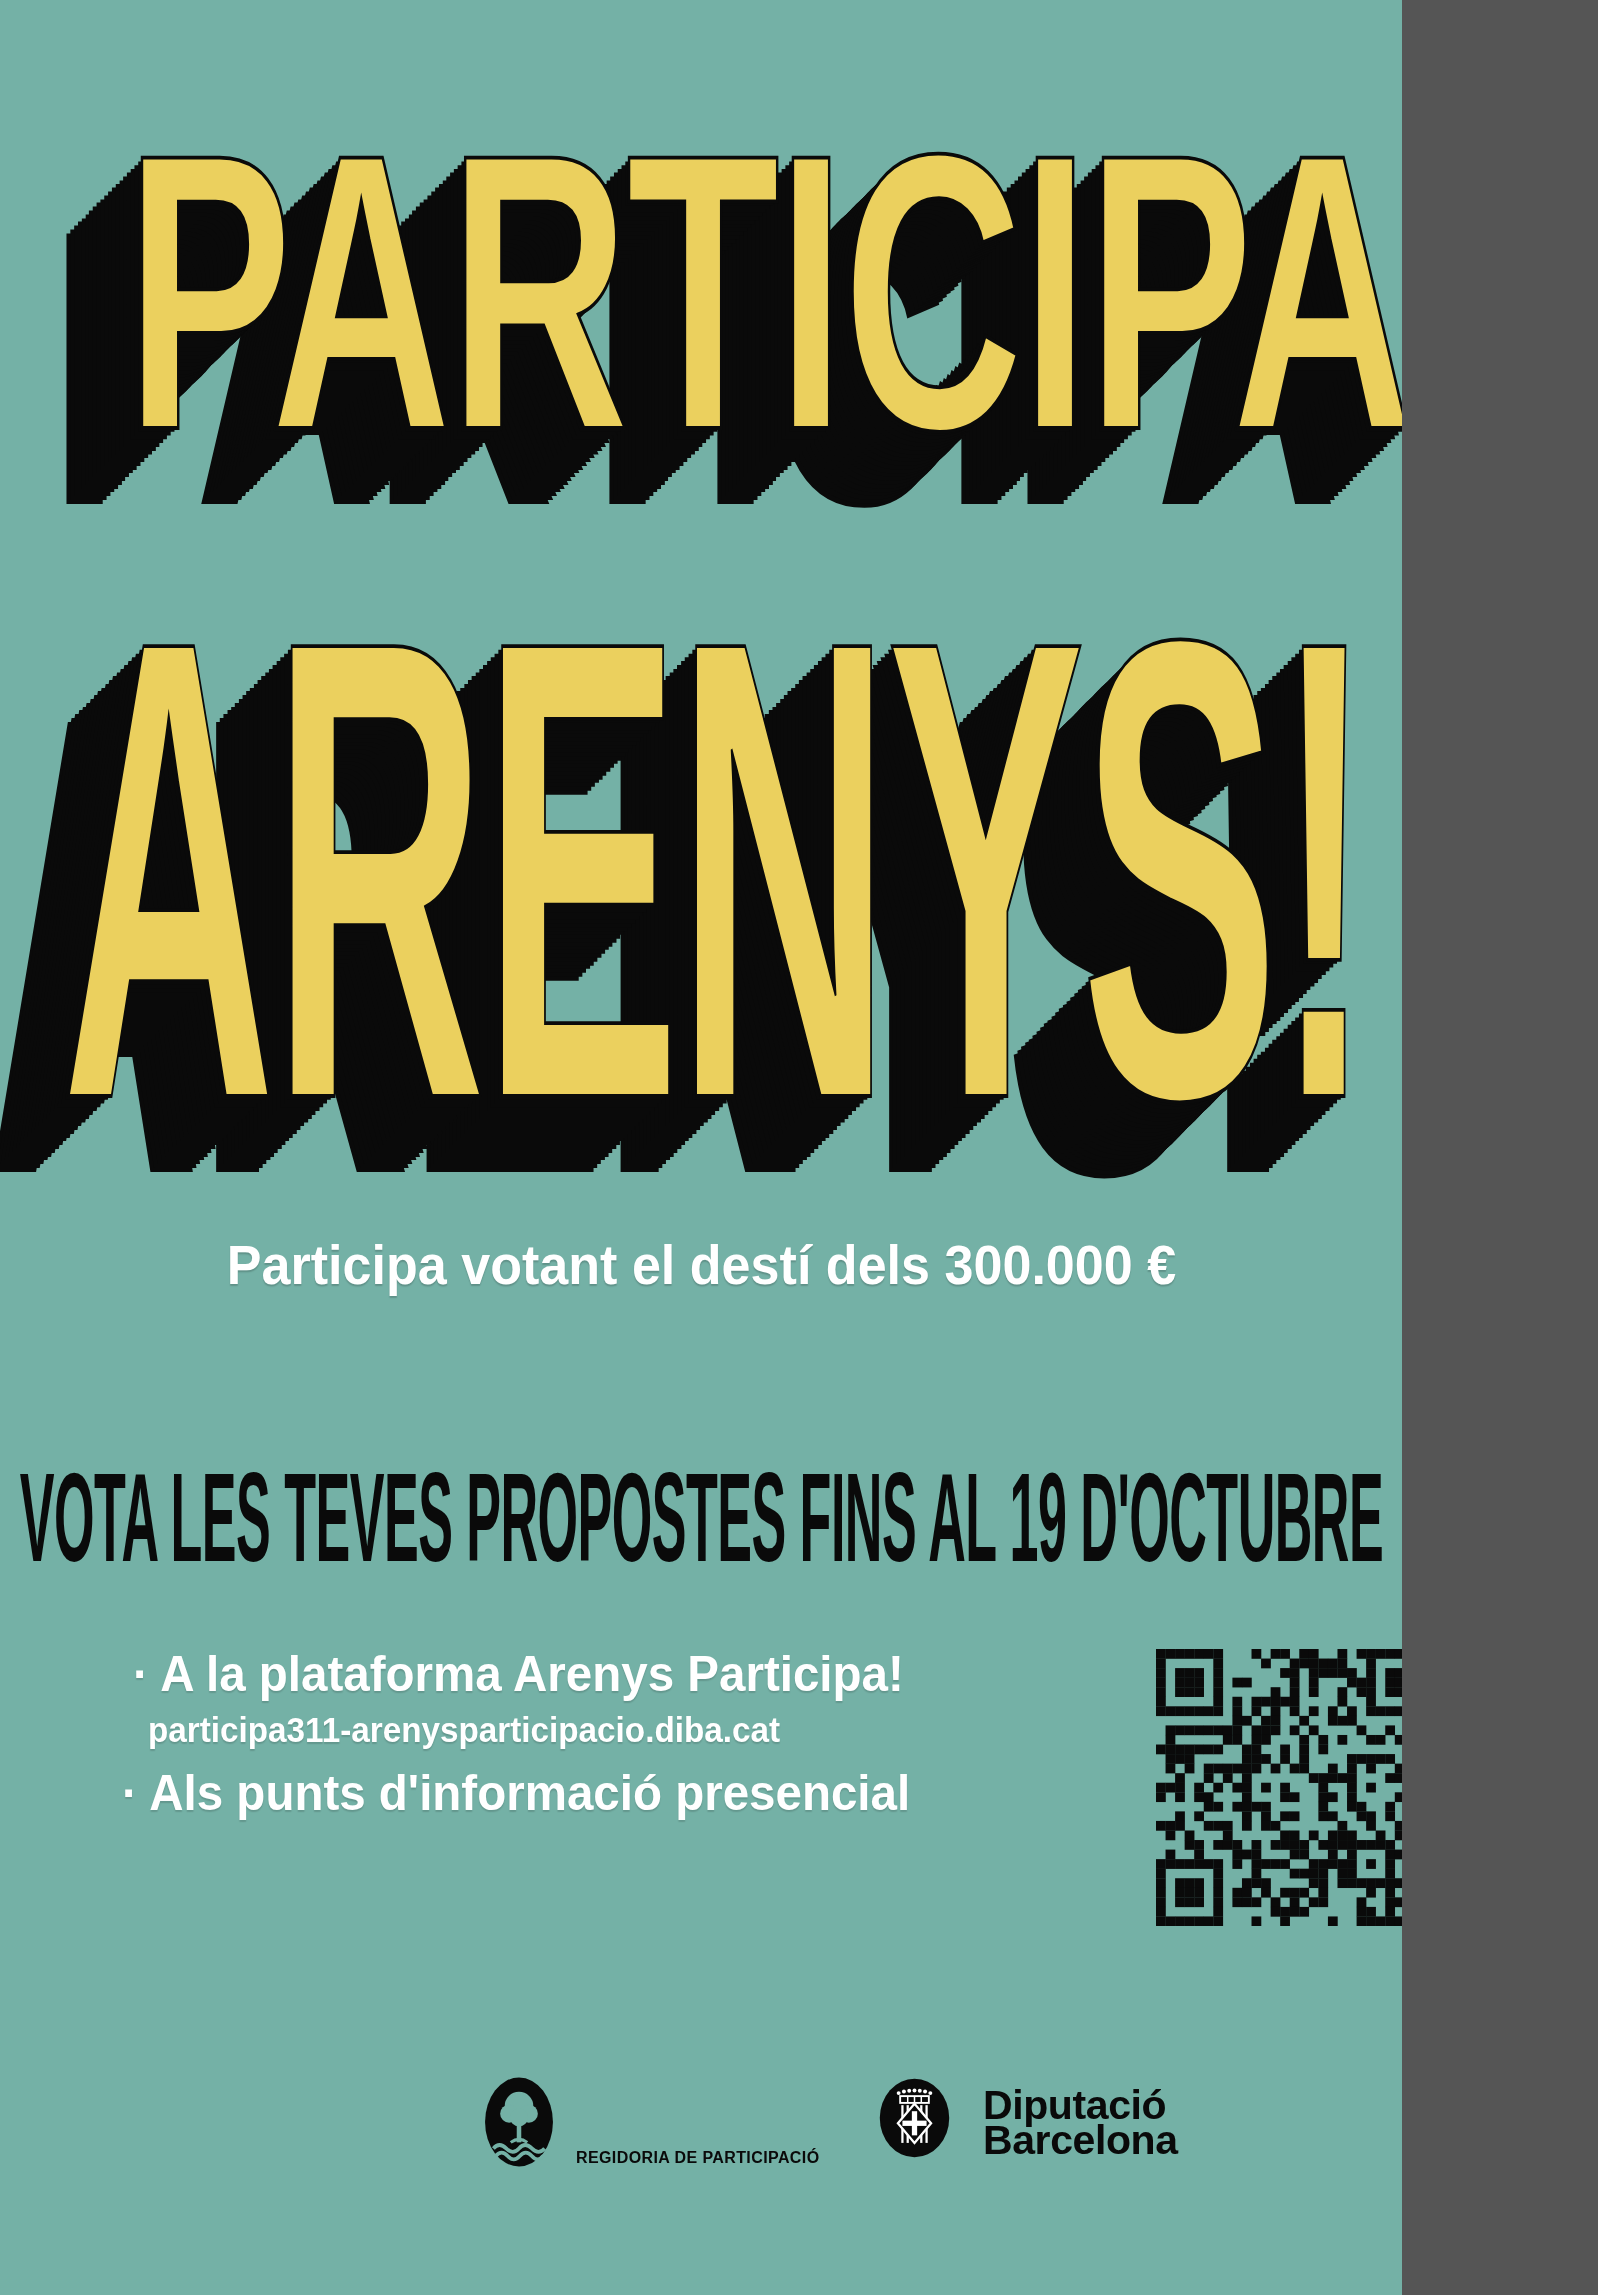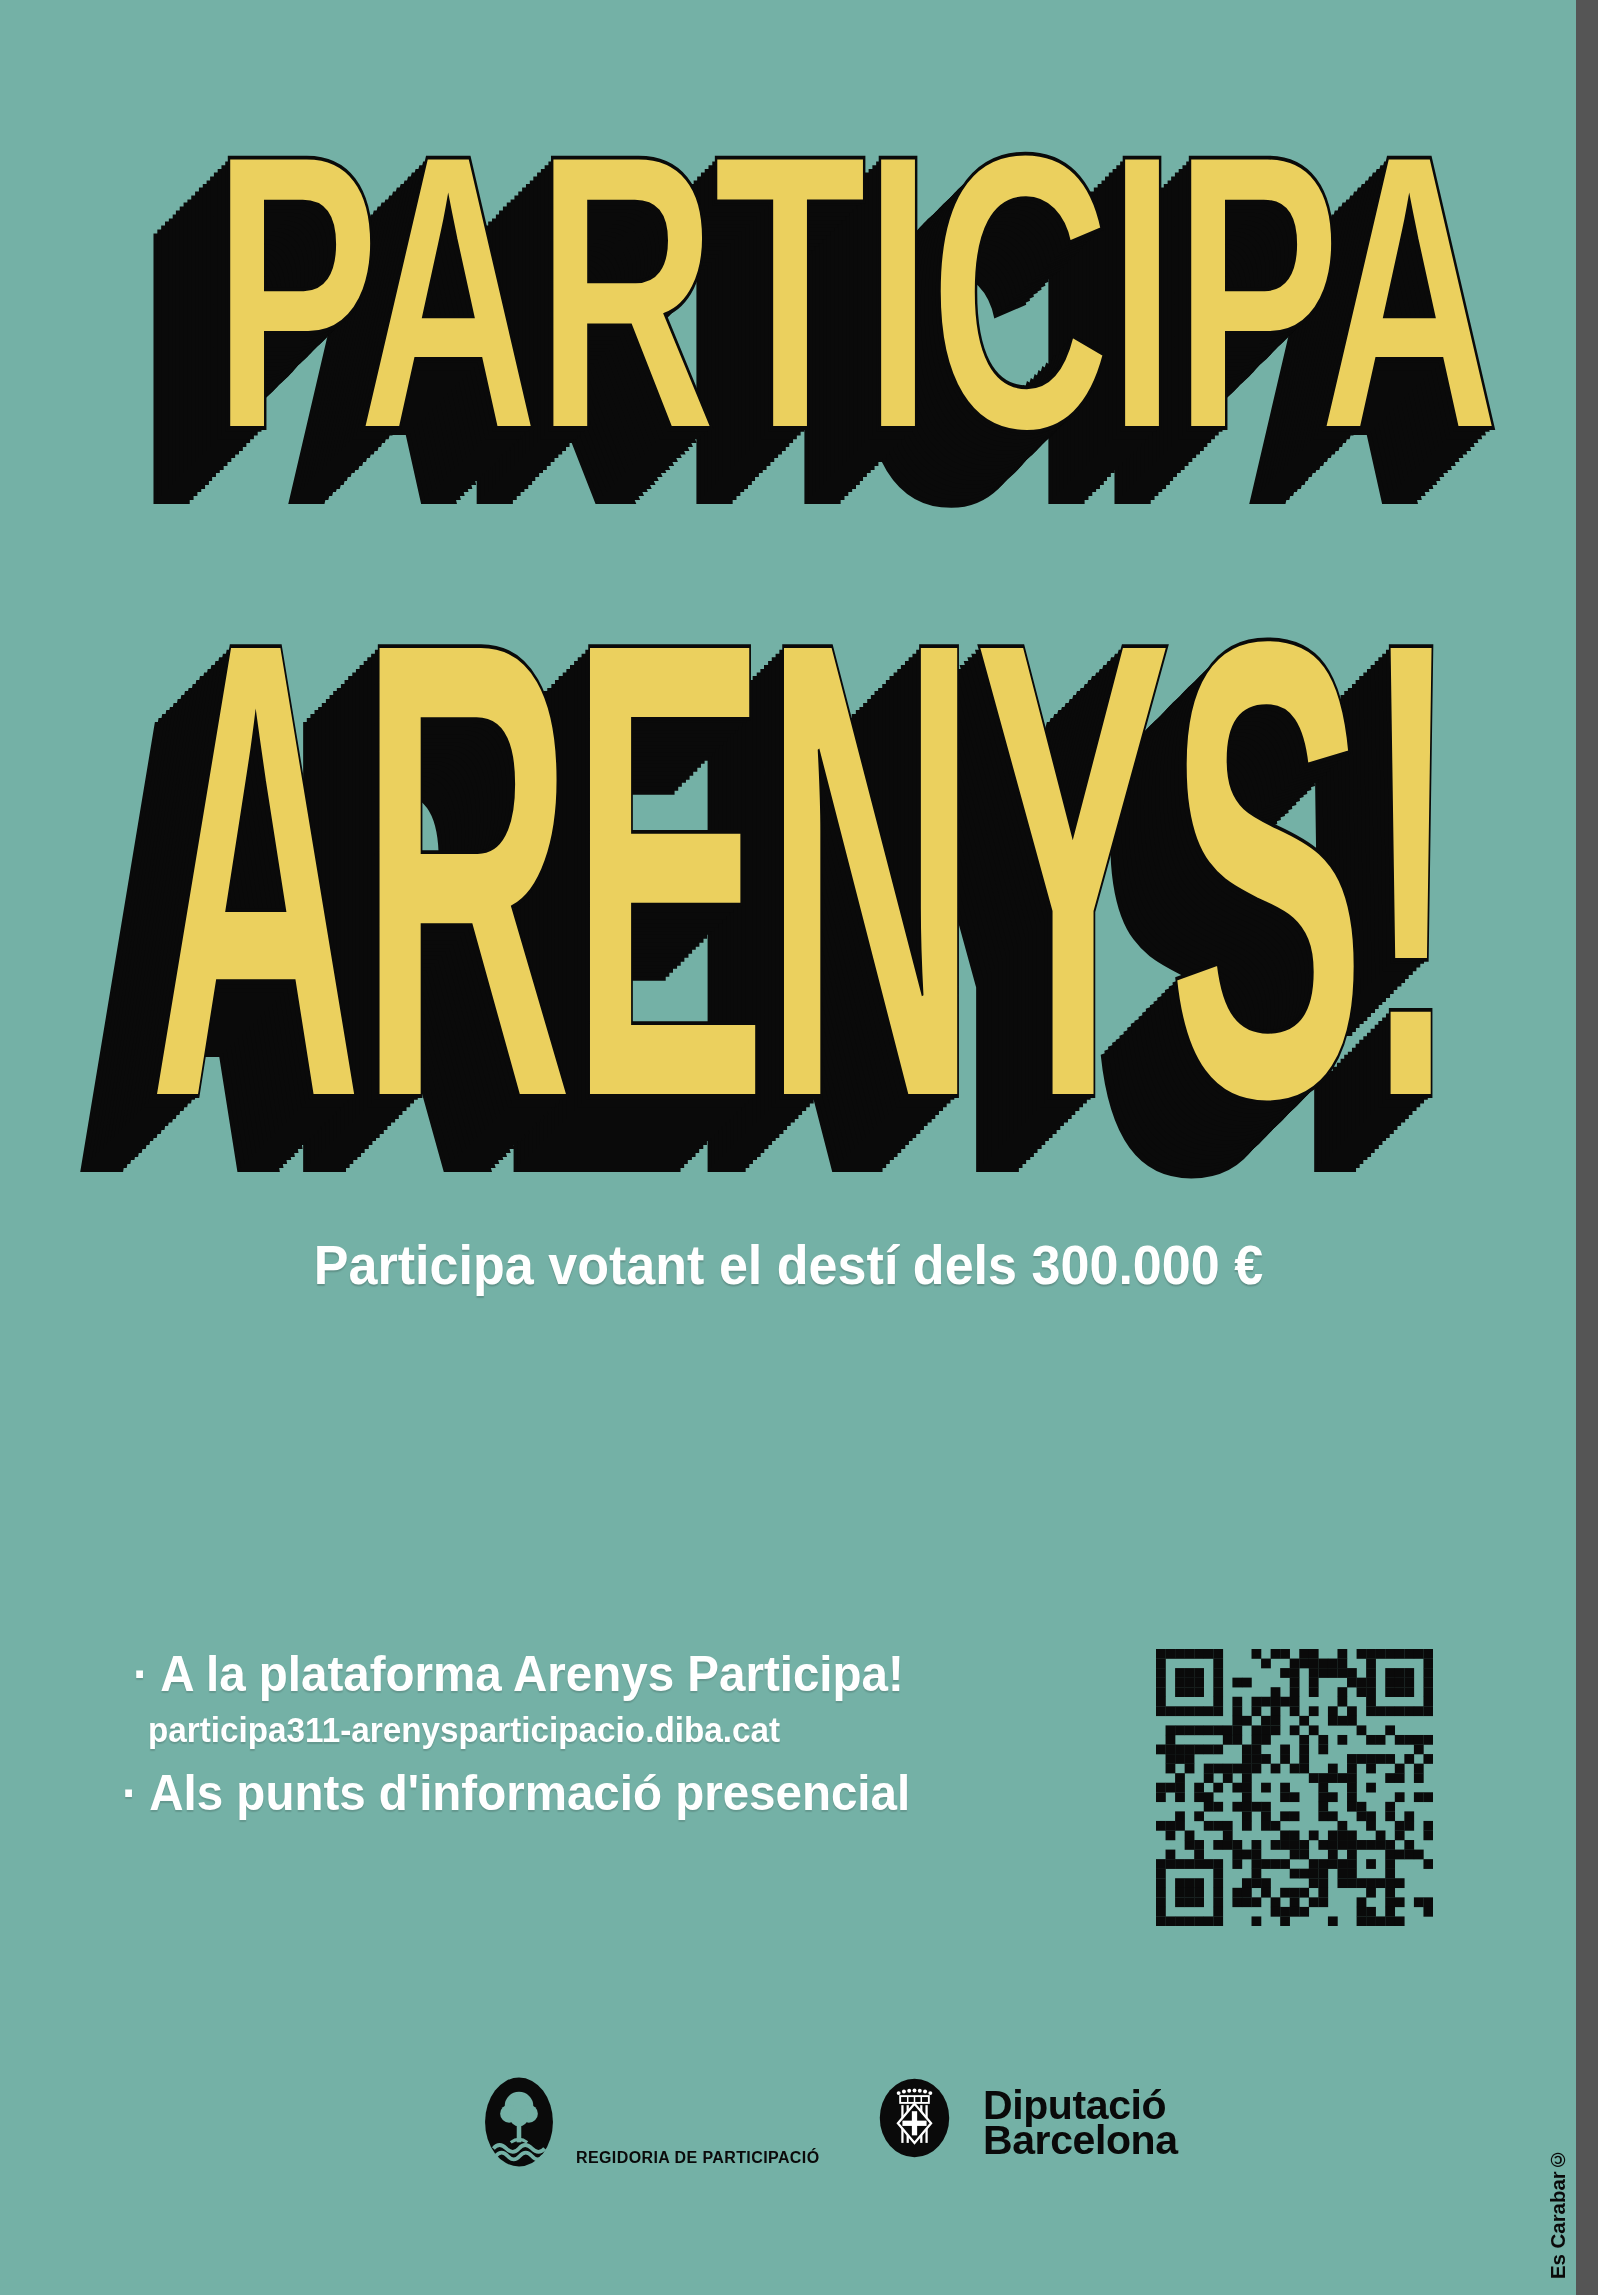--- a/index.html
+++ b/index.html
@@ -4,7 +4,7 @@
 <style>
   html,body{margin:0;padding:0;background:#555;}
   .poster{
-    position:relative; width:1576px; height:2295px; overflow:hidden;
+    position:relative; width:1402px; height:2295px; overflow:hidden;
     background:var(--background,#74b1a6);
     font-family:"Liberation Sans",sans-serif;
   }

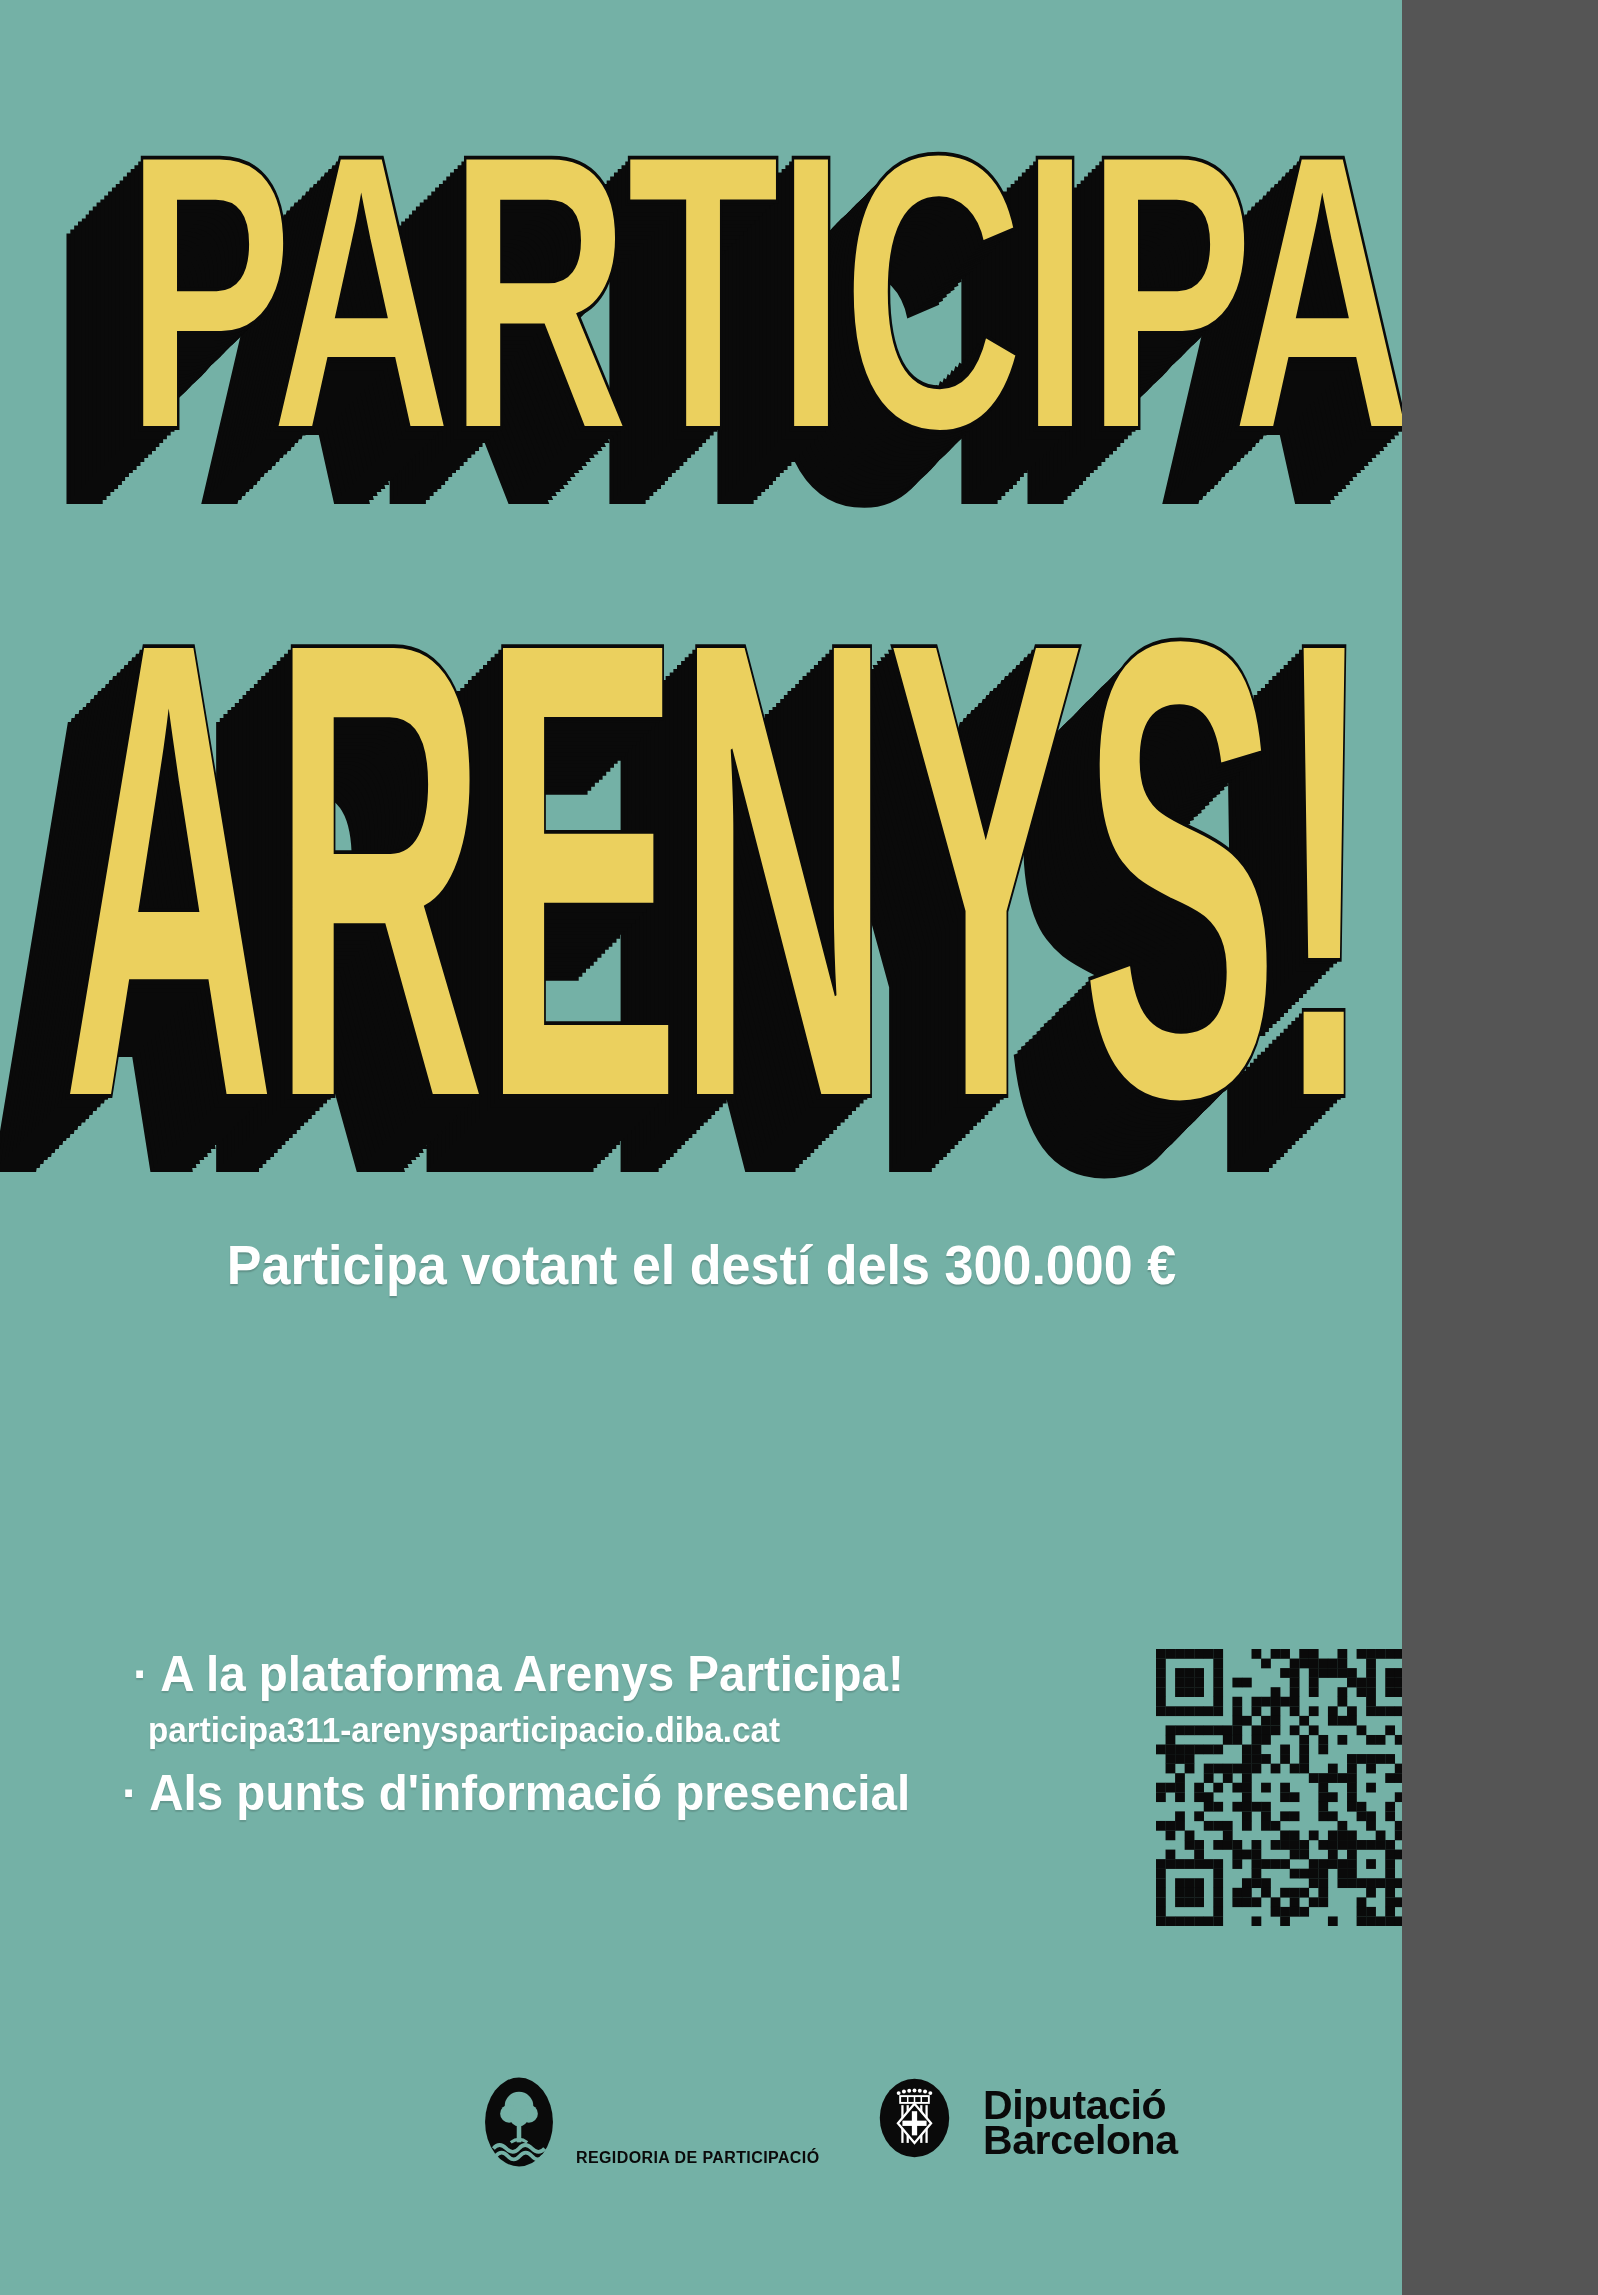--- a/index.html
+++ b/index.html
@@ -79,6 +79,9 @@
     <div><span class="shrink">Participa votant el destí dels 300.000 €</span></div>
   </div>
 
+  <div class="deadline">
+    <span>VOTA LES TEVES PROPOSTES FINS AL 19 D'OCTUBRE</span>
+  </div>
 
   <div class="wtext bullet1">
     <span>· A la plataforma Arenys Participa!</span>

